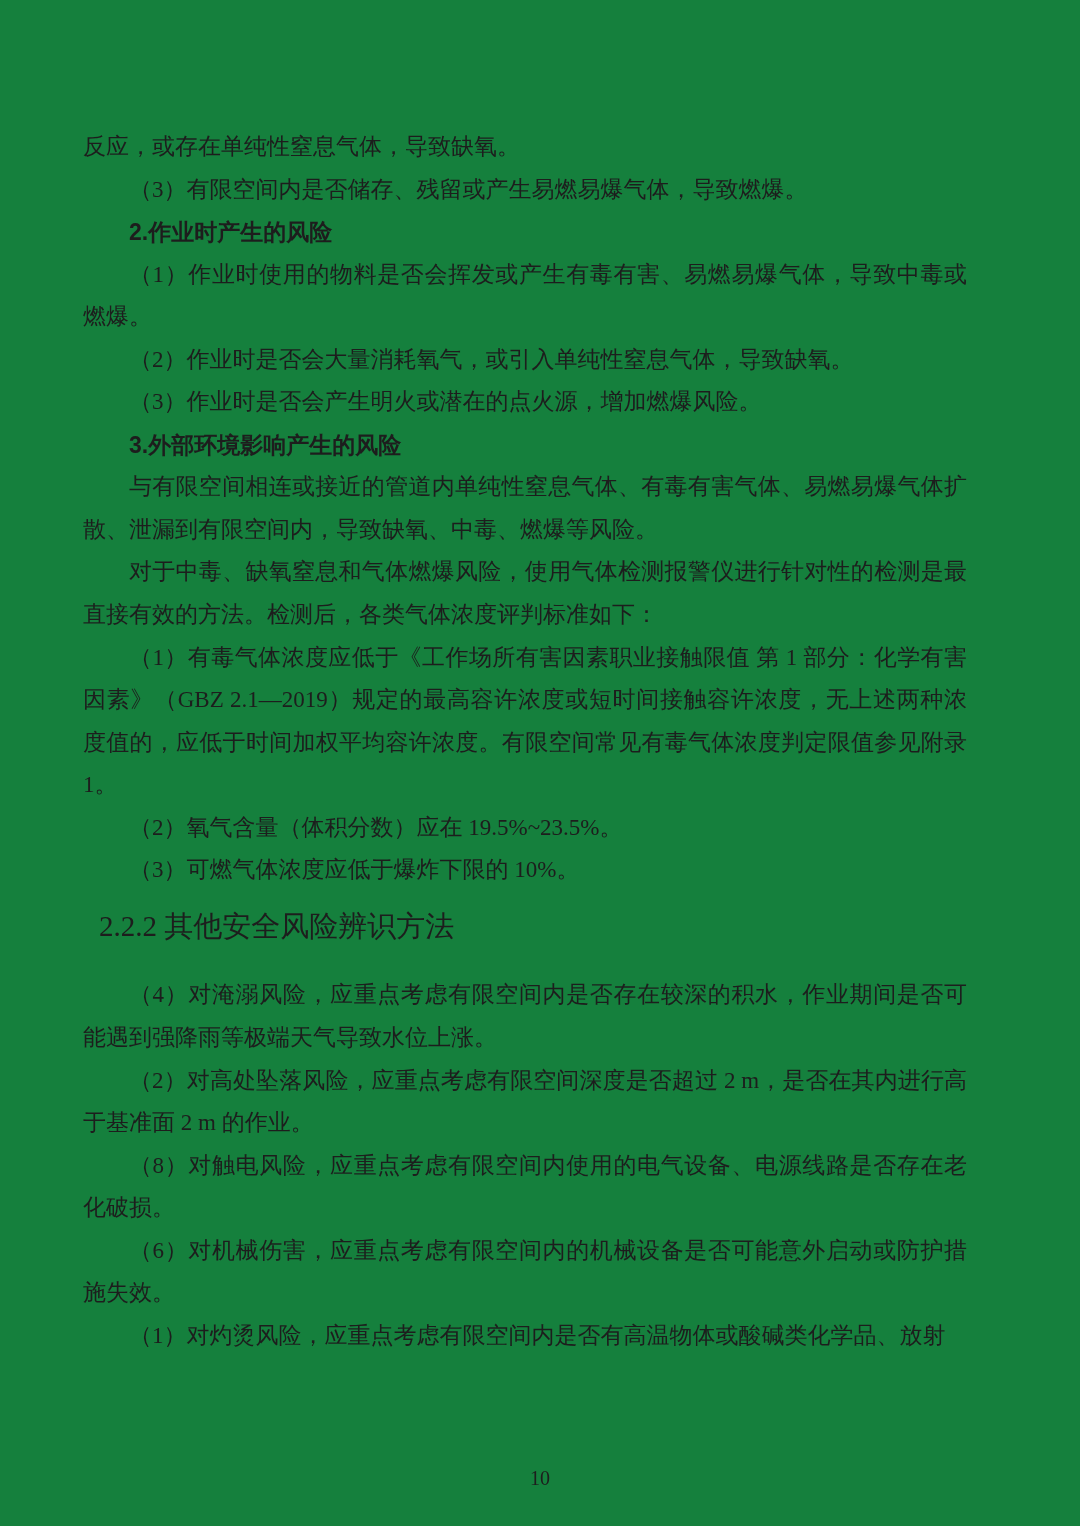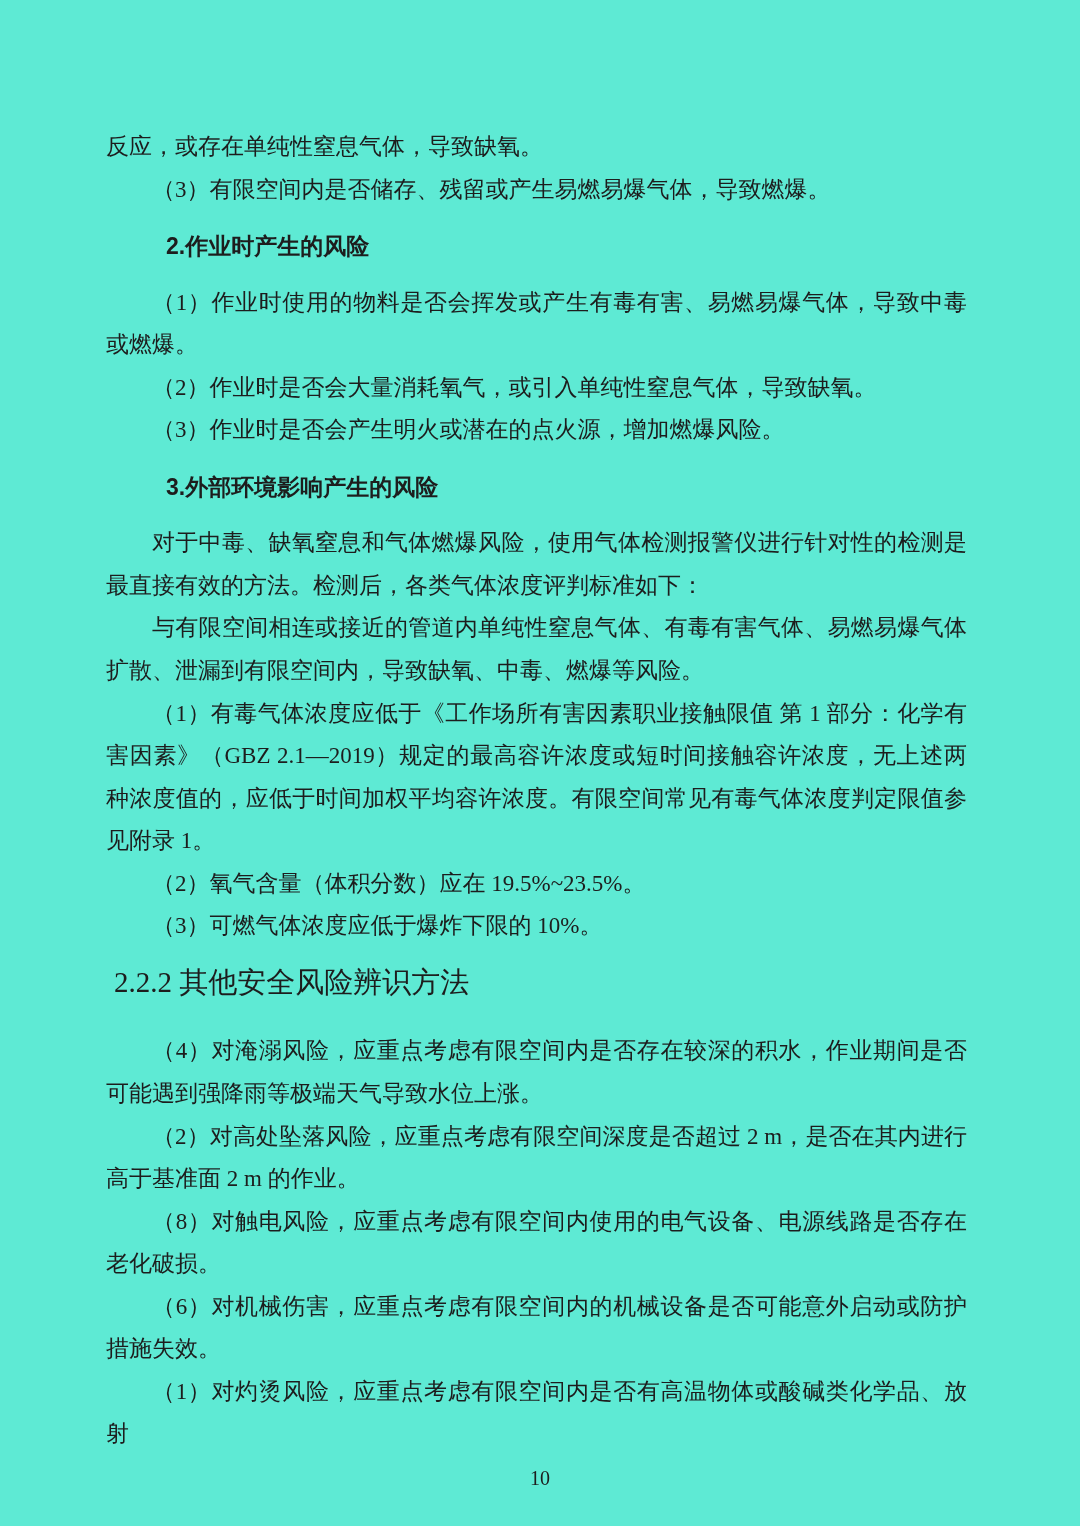--- a/index.html
+++ b/index.html
@@ -11,9 +11,9 @@
     position: relative;
     width: 1080px;
     height: 1526px;
-    background: #5eead4;
+    background: #15803d;
     box-sizing: border-box;
-    padding: 126px 113px 0 106px;
+    padding: 126px 113px 0 83px;
     font-family: "Liberation Serif", "DejaVu Serif", serif;
     font-size: 23px;
     line-height: 1.85;

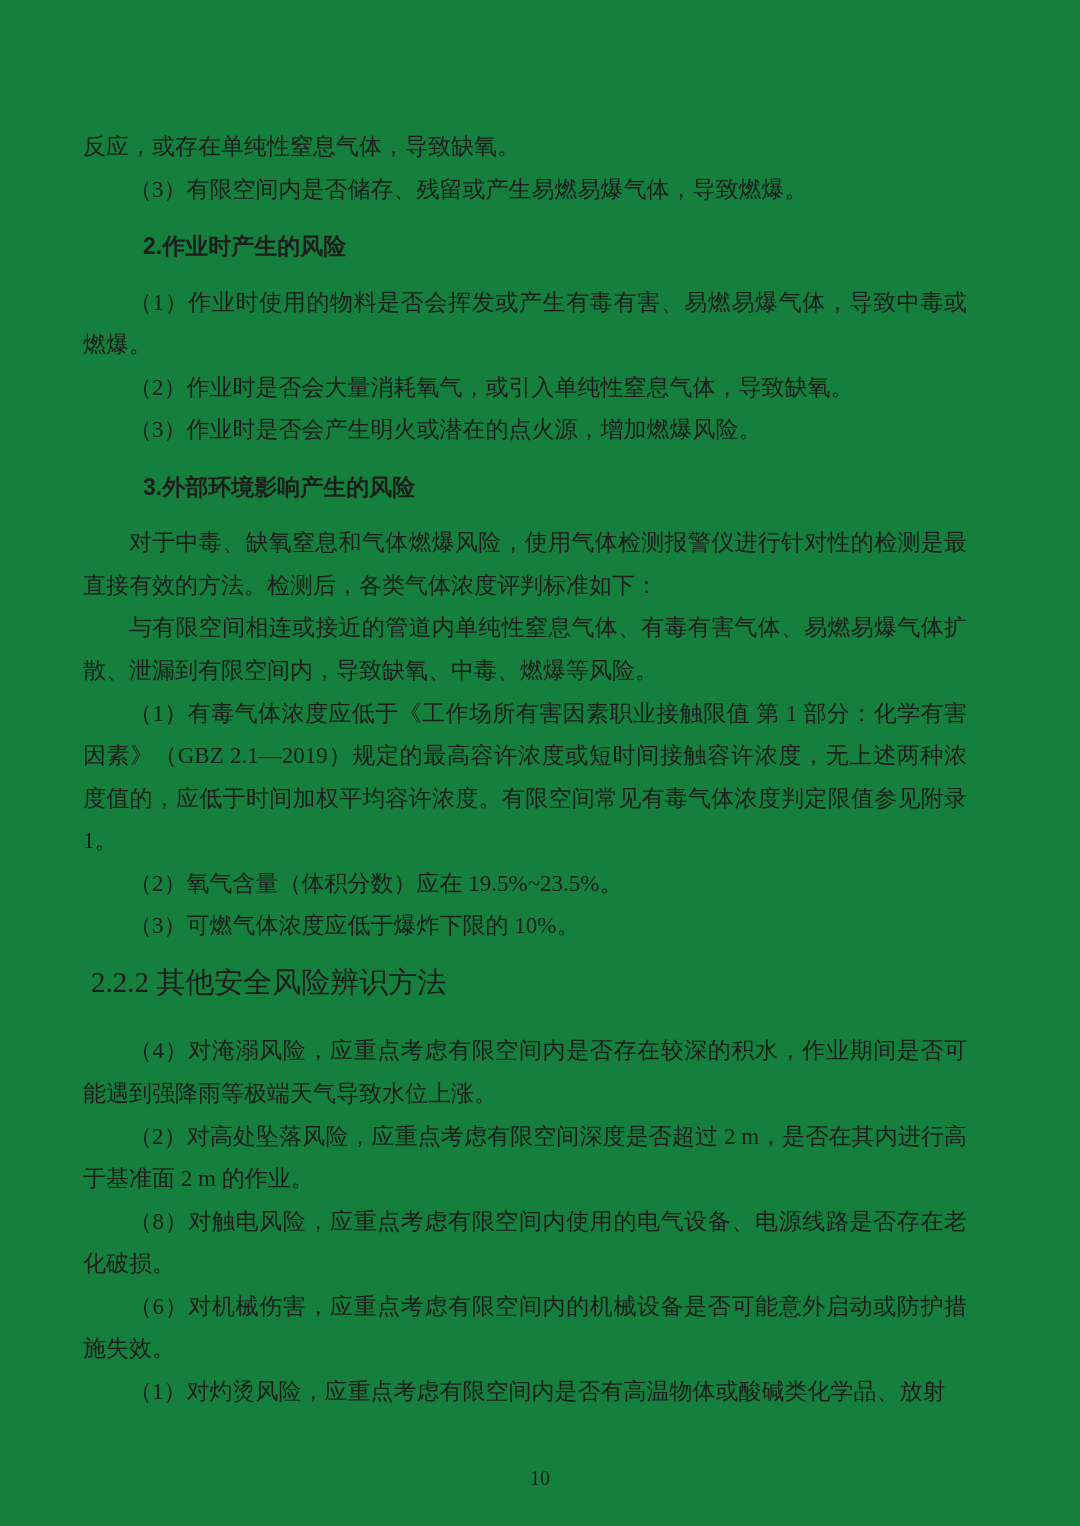--- a/index.html
+++ b/index.html
@@ -33,7 +33,7 @@
   }
   .bold-head {
     text-indent: 2em;
-    margin: 14px;
+    margin: 0;
     font-weight: bold;
     font-family: "Liberation Sans", "DejaVu Sans", sans-serif;
     font-size: 23px;

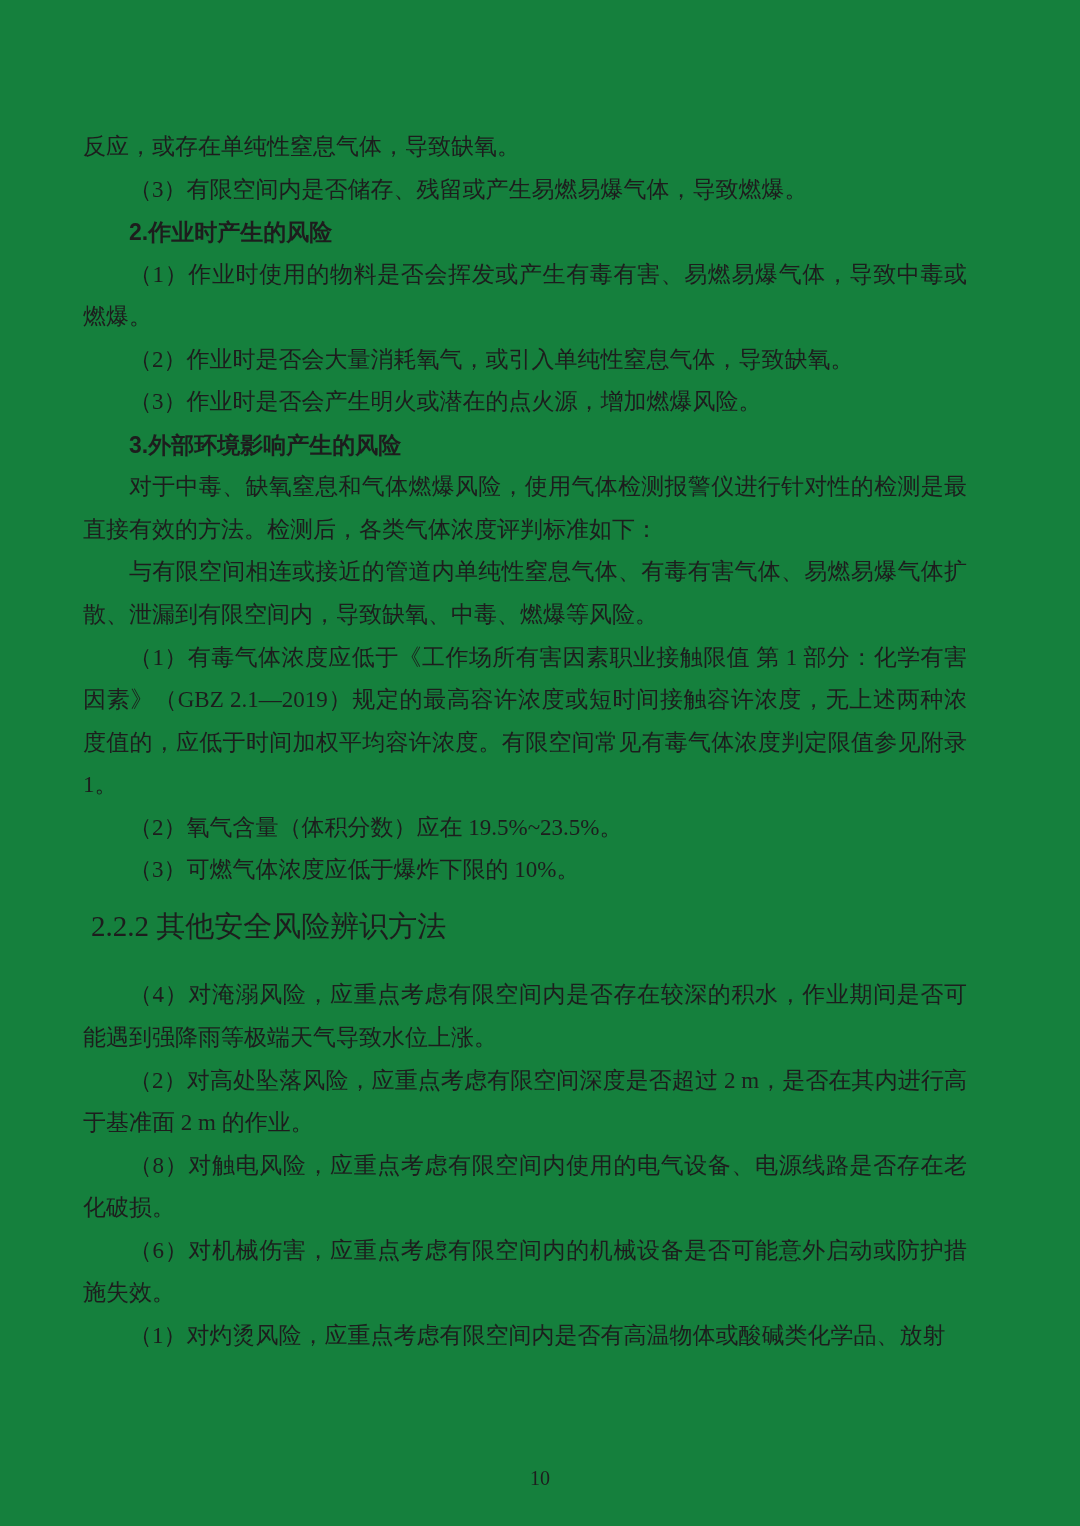--- a/index.html
+++ b/index.html
@@ -77,9 +77,9 @@
 
     <p class="bold-head">3.外部环境影响产生的风险</p>
 
+    <p class="para">与有限空间相连或接近的管道内单纯性窒息气体、有毒有害气体、易燃易爆气体扩散、泄漏到有限空间内，导致缺氧、中毒、燃爆等风险。</p>
+
     <p class="para">对于中毒、缺氧窒息和气体燃爆风险，使用气体检测报警仪进行针对性的检测是最直接有效的方法。检测后，各类气体浓度评判标准如下：</p>
-
-    <p class="para">与有限空间相连或接近的管道内单纯性窒息气体、有毒有害气体、易燃易爆气体扩散、泄漏到有限空间内，导致缺氧、中毒、燃爆等风险。</p>
 
     <p class="para">（1）有毒气体浓度应低于《工作场所有害因素职业接触限值  第 1 部分：化学有害因素》（GBZ 2.1—2019）规定的最高容许浓度或短时间接触容许浓度，无上述两种浓度值的，应低于时间加权平均容许浓度。有限空间常见有毒气体浓度判定限值参见附录 1。</p>
 

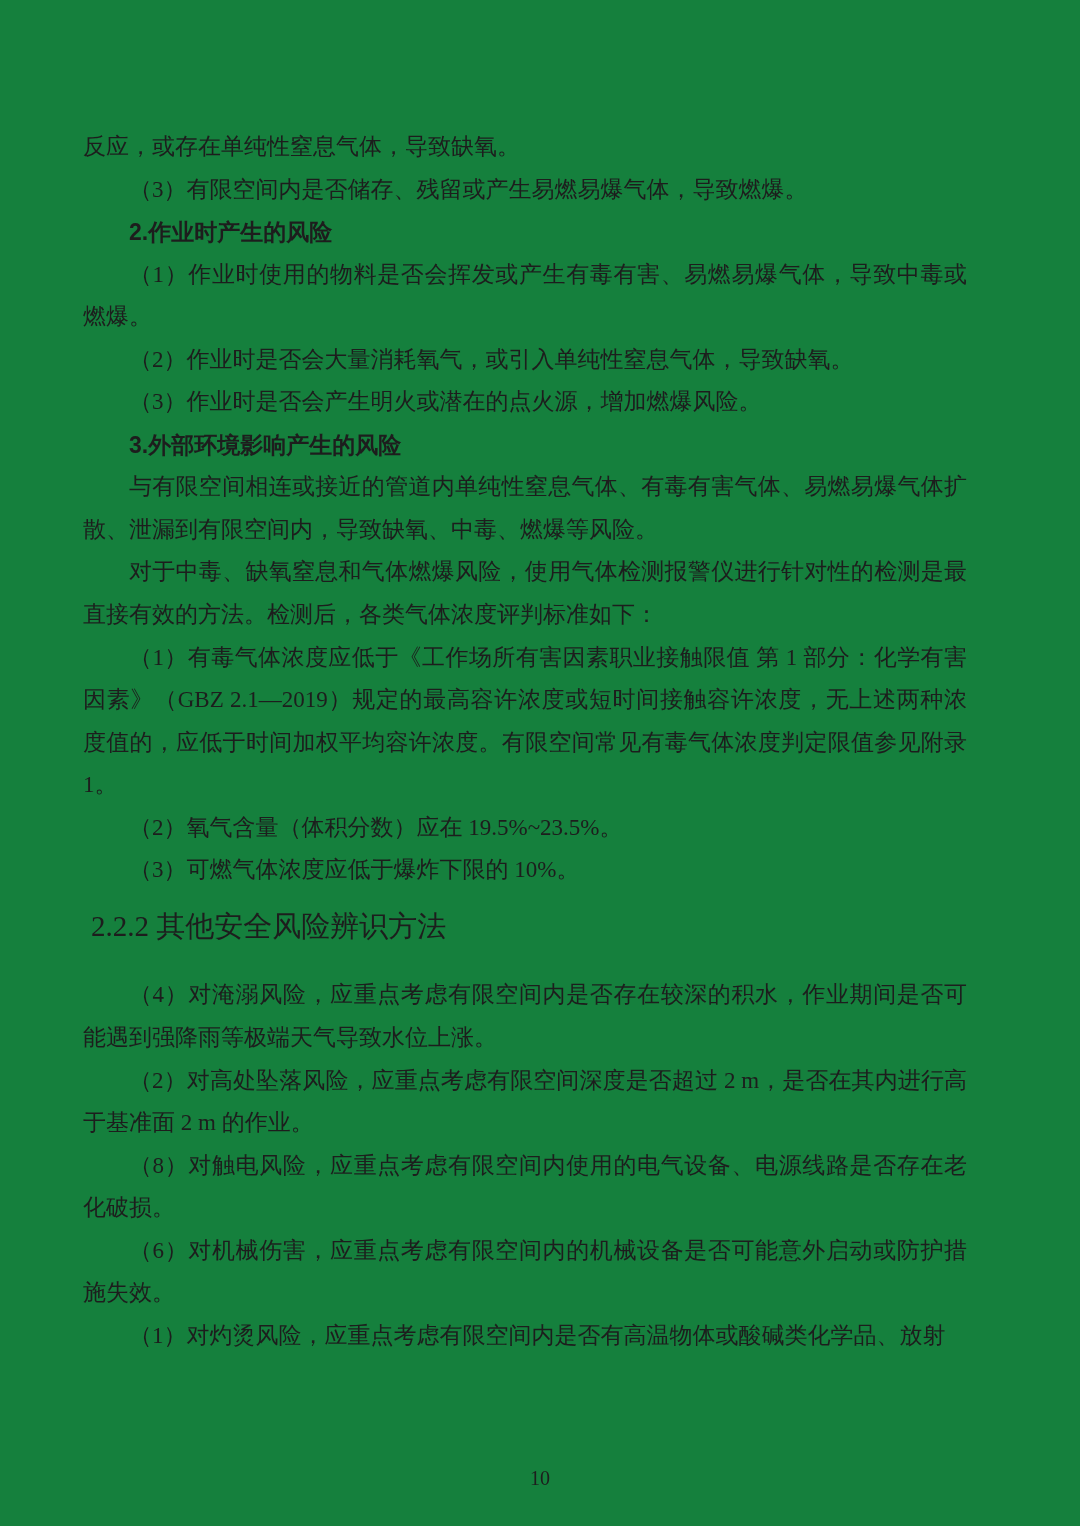--- a/index.html
+++ b/index.html
@@ -40,7 +40,7 @@
   }
   .section-heading {
     text-indent: 0;
-    margin: 14px 0 28px 8px;
+    margin: 14px 0 28px 16px;
     font-weight: normal;
     font-size: 29px;
     line-height: 1.4;

